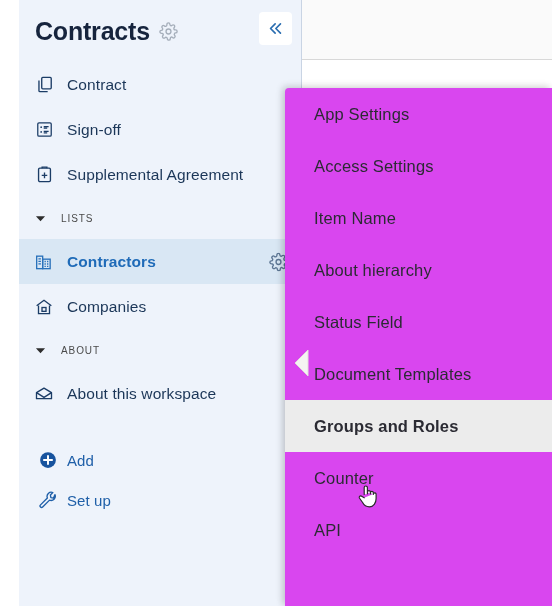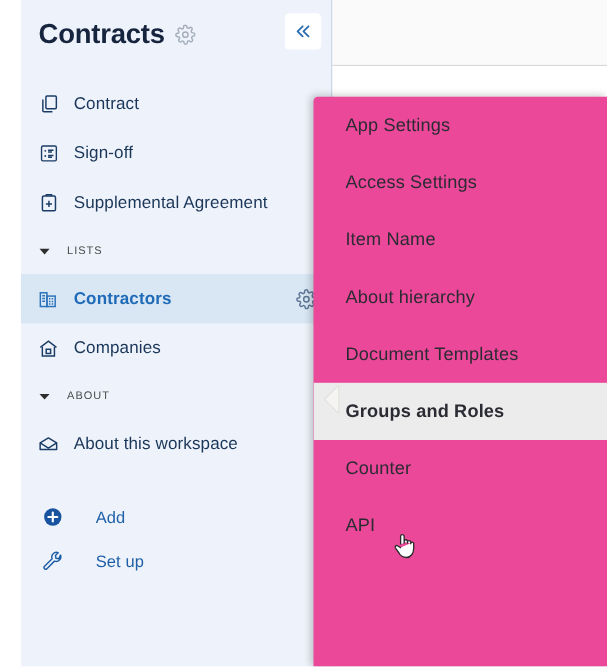--- a/index.html
+++ b/index.html
@@ -67,7 +67,7 @@
     font-weight: bold;
   }
 
-  .nav { position: absolute; left: 0; top: 72px; width: 283px; }
+  .nav { position: absolute; left: 0; top: 62px; width: 283px; }
 
   .nav-item {
     display: flex;

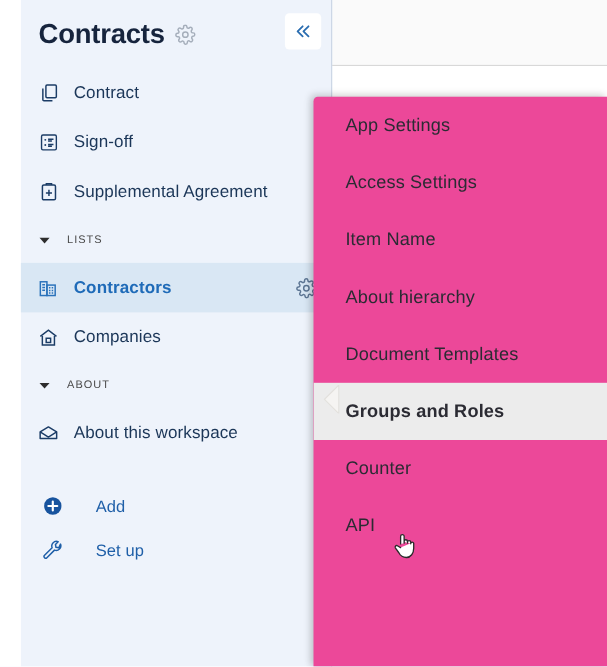--- a/index.html
+++ b/index.html
@@ -160,7 +160,7 @@
     left: 285px; top: 88px;
     width: 267px;
     height: 518px;
-    background: #ec4899;
+    background: #d946ef;
     border-top-left-radius: 4px;
     box-shadow: -3px -2px 7px rgba(0,0,0,0.14), 0 2px 8px rgba(0,0,0,0.10);
     overflow: hidden;

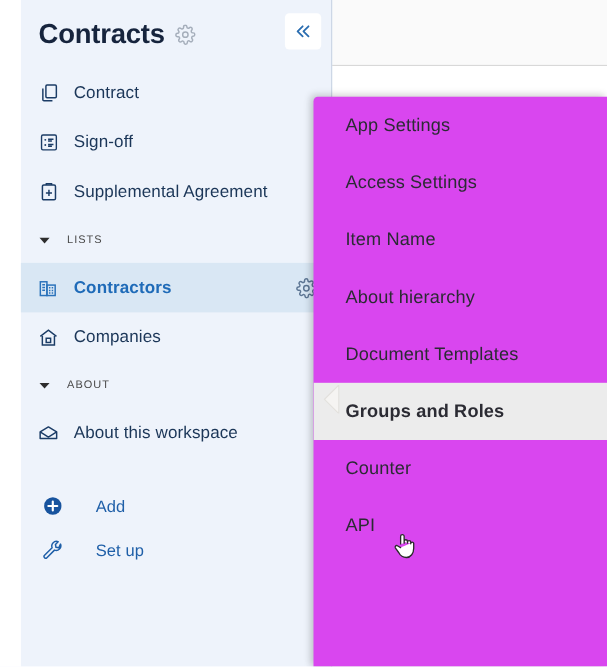--- a/index.html
+++ b/index.html
@@ -350,6 +350,9 @@
       <span>About hierarchy</span>
     </div>
     <div class="menu-item">
+      <span>Status Field</span>
+    </div>
+    <div class="menu-item">
       <span>Document Templates</span>
     </div>
     <div class="menu-item hover">

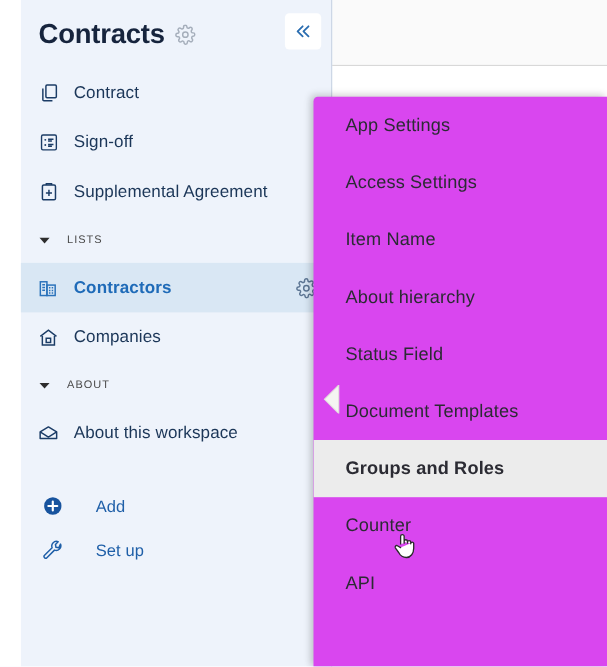--- a/index.html
+++ b/index.html
@@ -131,7 +131,6 @@
     align-items: center;
     height: 40px;
     padding-left: 19px;
-    gap: 20px;
   }
   .action-item .ico {
     width: 20px; height: 20px;

